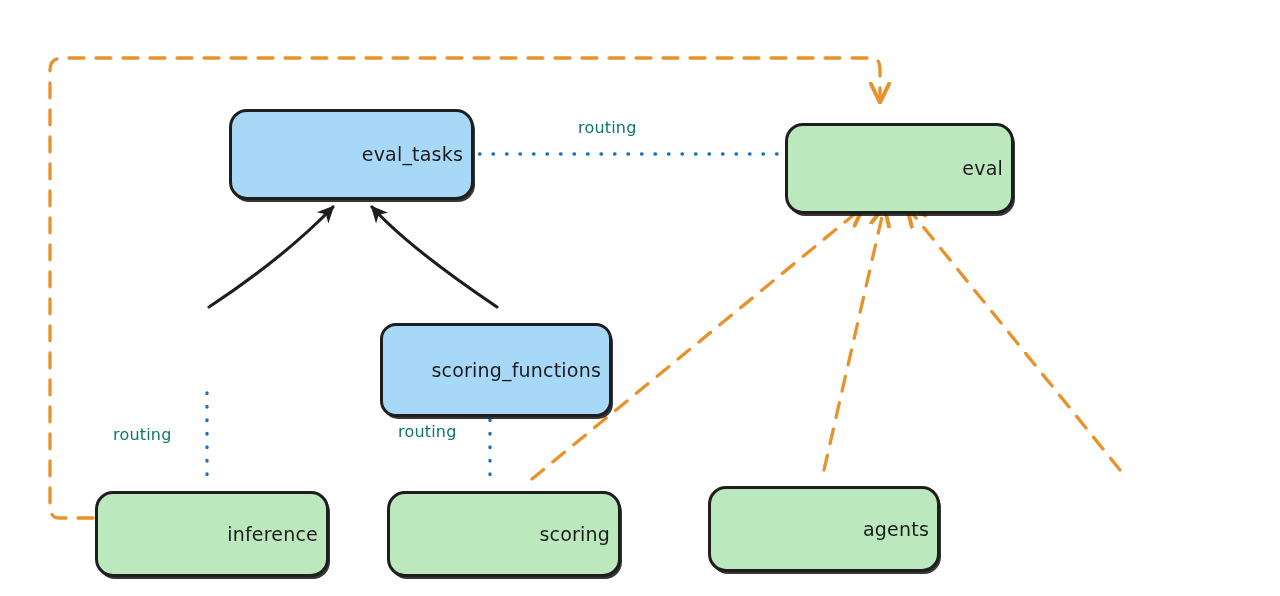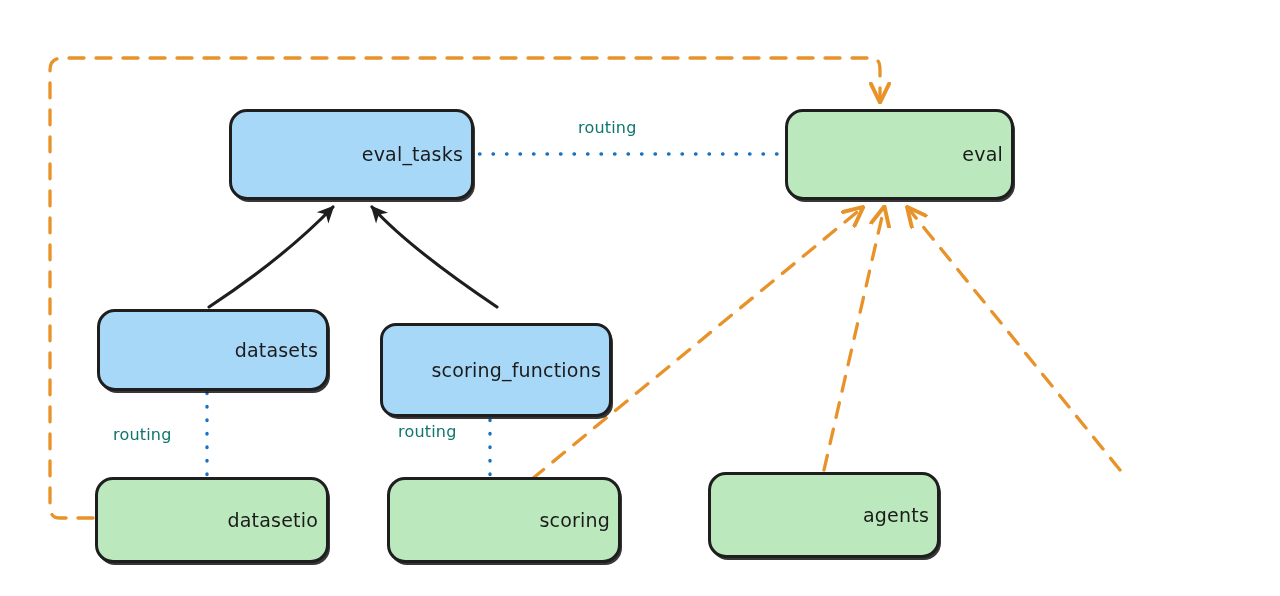--- a/index.html
+++ b/index.html
@@ -53,6 +53,7 @@
   }
   .node.provider {
     background: #bce8bd;
+    margin-top: 14px;
   }
   .edge-label {
     position: absolute;

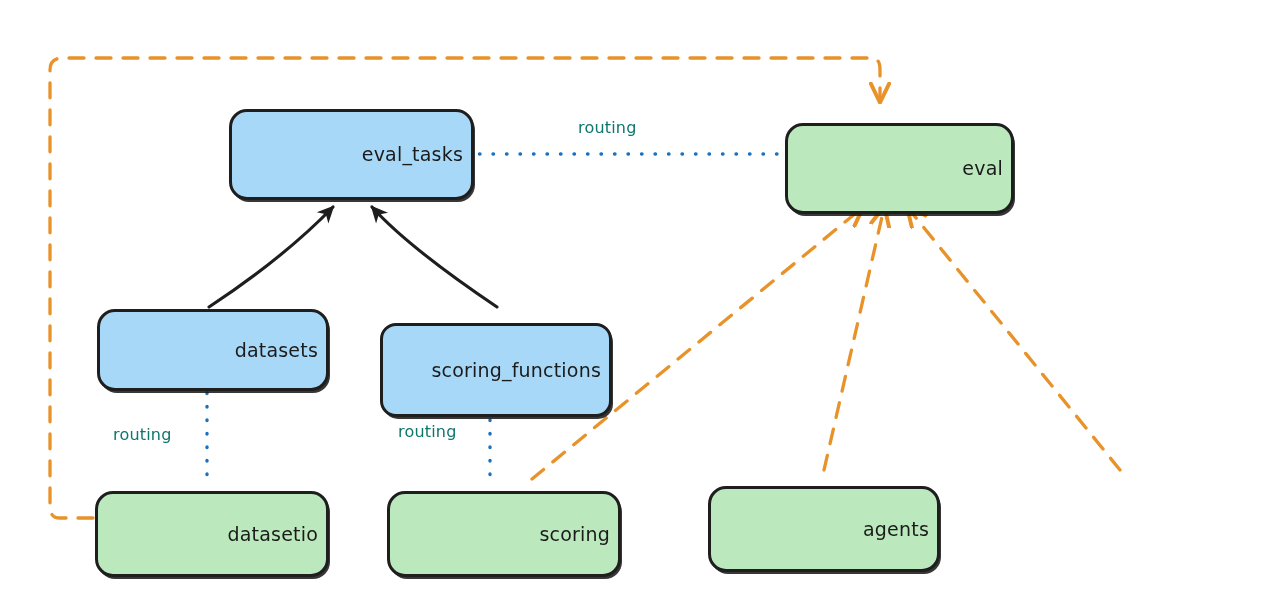--- a/index.html
+++ b/index.html
@@ -120,9 +120,6 @@
     <span class="label">eval</span>
   </div>
 
-  <div class="node api" style="left:97px; top:309px; width:232px; height:82px;">
-    <span class="label">datasets</span>
-  </div>
 
   <div class="node api" style="left:380px; top:323px; width:232px; height:94px;border-radius:16px;">
     <span class="label">scoring_functions</span>

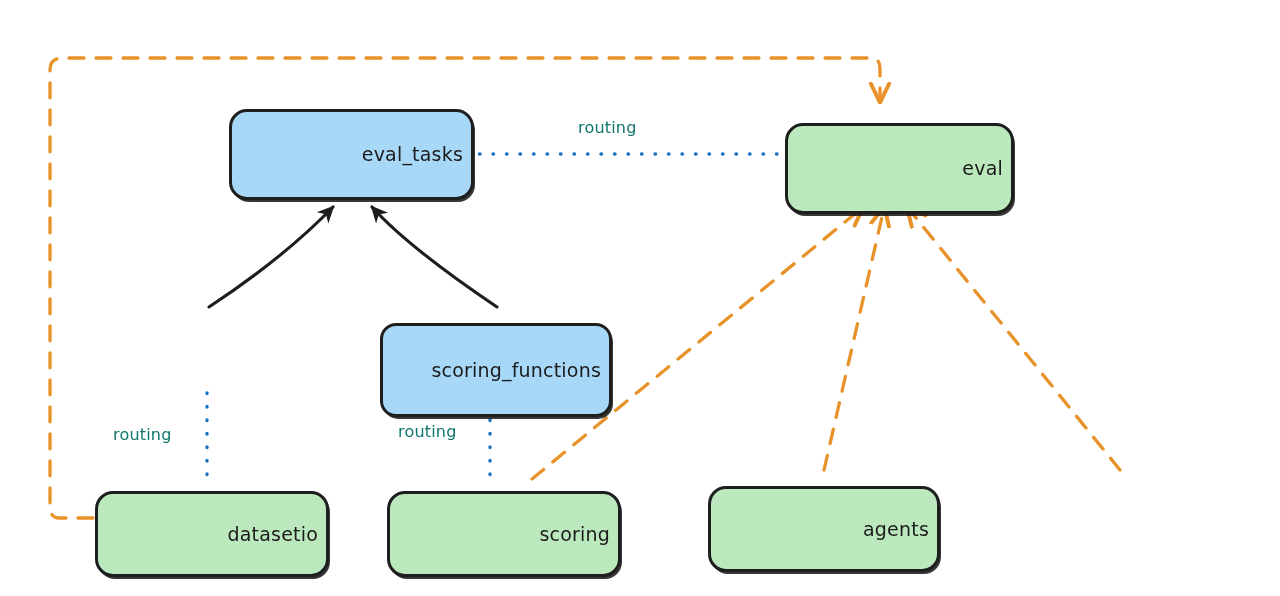--- a/index.html
+++ b/index.html
@@ -126,7 +126,7 @@
   </div>
 
   <div class="node provider" style="left:95px; top:477px; width:234px; height:86px;">
-    <span class="label">datasetio</span>
+    <span class="label">inference</span>
   </div>
 
   <div class="node provider" style="left:708px; top:472px; width:232px; height:86px;">

